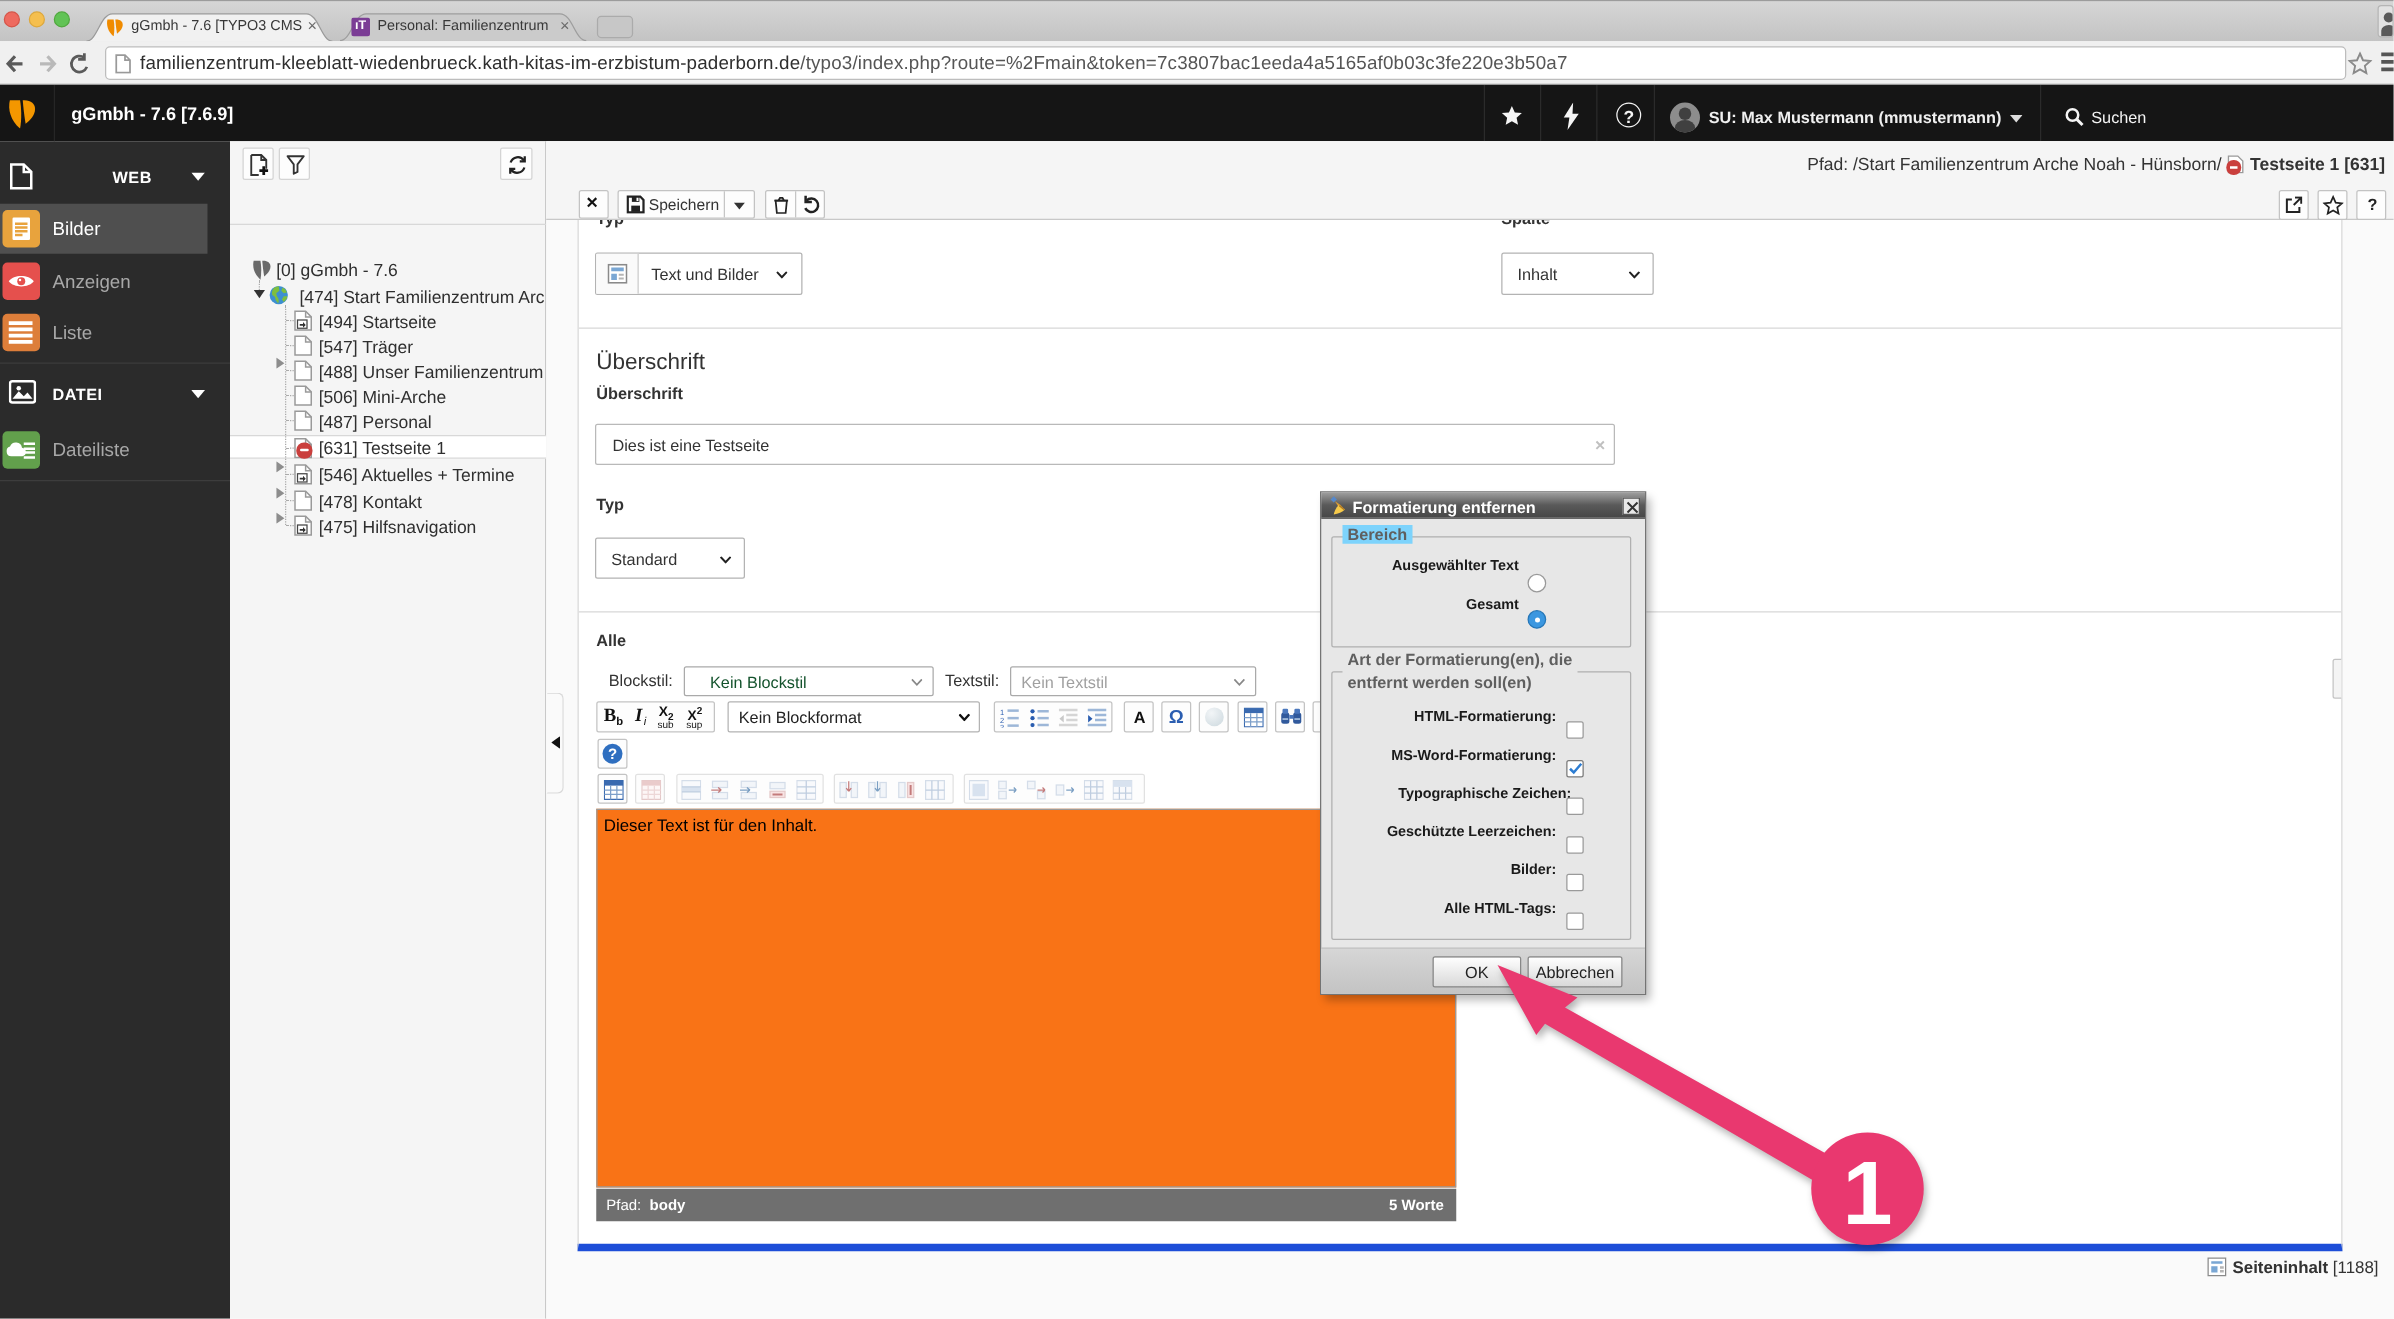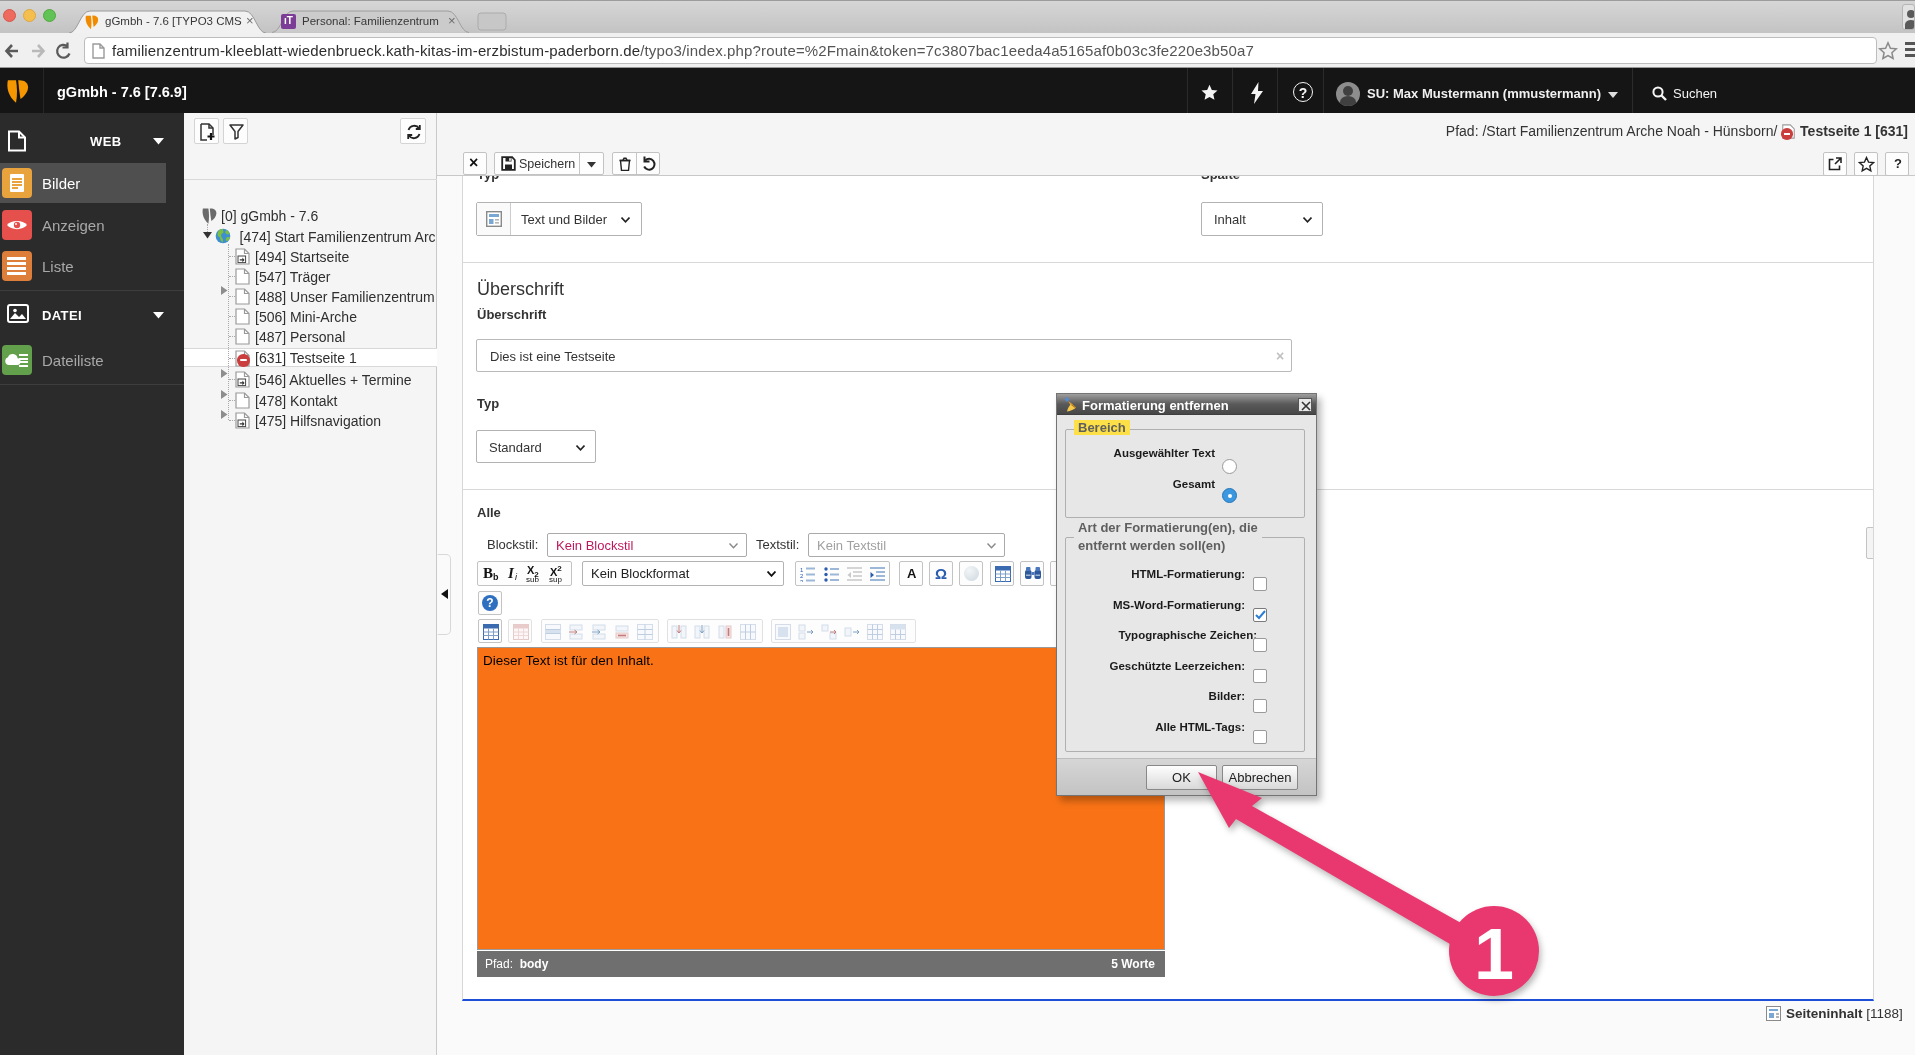--- a/index.html
+++ b/index.html
@@ -357,7 +357,7 @@
       <span class="abs" style="left:8px;top:3px;font-size:13px;font-weight:bold;color:#222;">?</span>
     </div>
 
-  <div class="abs" id="panel" style="left:25px;top:63px;width:1412px;height:825px;background:#fff;border-left:1px solid #d7d7d7;border-right:1px solid #d7d7d7;border-bottom:2px solid #1d4ed8;overflow:hidden;">
+  <div class="abs" id="panel" style="left:25px;top:63px;width:1412px;height:825px;background:#fff;border-left:1px solid #d7d7d7;border-right:1px solid #d7d7d7;border-bottom:6px solid #1d4ed8;overflow:hidden;">
     <div class="lbl" style="left:14px;top:-9px;">Typ</div>
     <div class="lbl" style="left:738px;top:-9px;">Spalte</div>
 

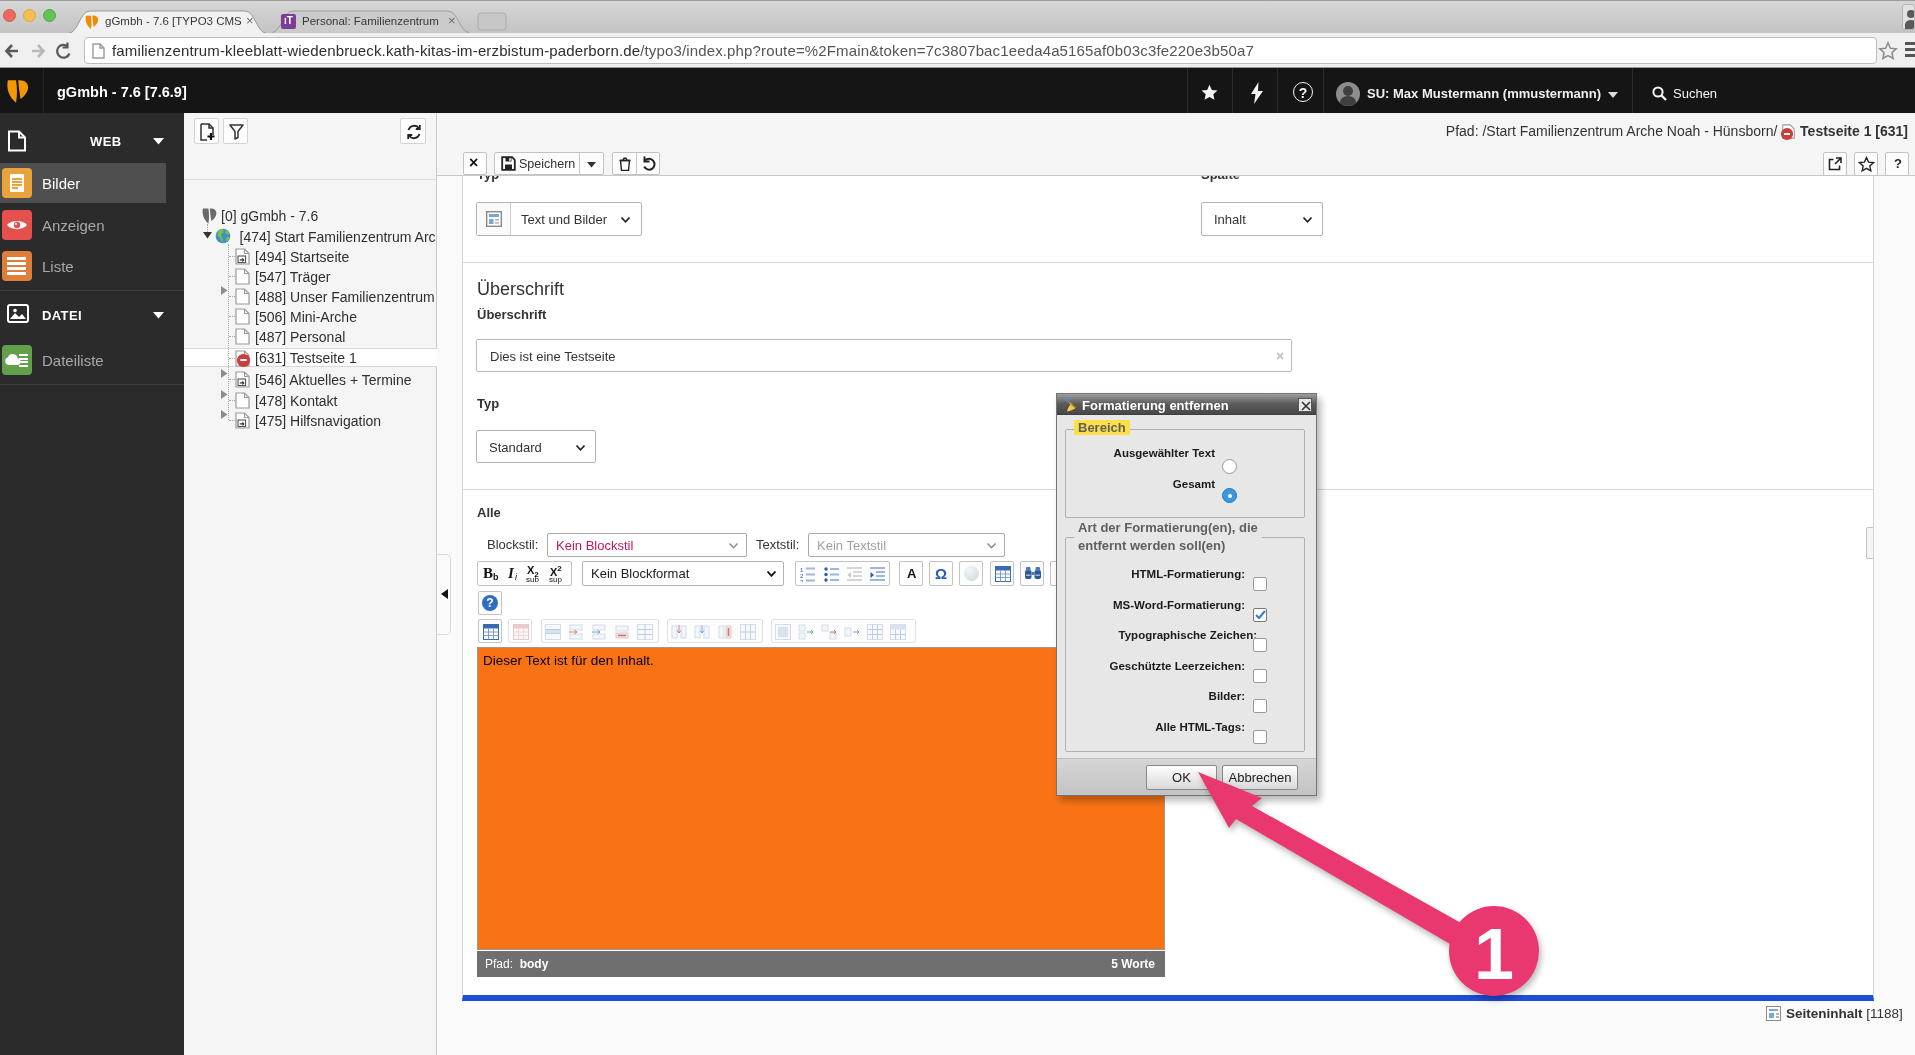--- a/index.html
+++ b/index.html
@@ -637,7 +637,7 @@
   </div>
 
   <div class="abs" style="left:8px;top:35px;width:240px;height:89px;border:1px solid #b0b0b0;border-radius:2px;"></div>
-  <div class="abs" style="left:17px;top:26px;padding:0 4px;background:#fde047;font-size:13px;font-weight:bold;color:#5f5f5f;">Bereich</div>
+  <div class="abs" style="left:17px;top:26px;padding:0 4px;background:#7dd3fc;font-size:13px;font-weight:bold;color:#5f5f5f;">Bereich</div>
   <div class="dlbl" style="left:0;top:53px;width:158px;text-align:right;">Ausgewählter Text</div>
   <div class="abs" style="left:165px;top:65px;width:15px;height:15px;border-radius:50%;background:#fff;border:1px solid #999;box-sizing:border-box;"></div>
   <div class="dlbl" style="left:0;top:84px;width:158px;text-align:right;">Gesamt</div>

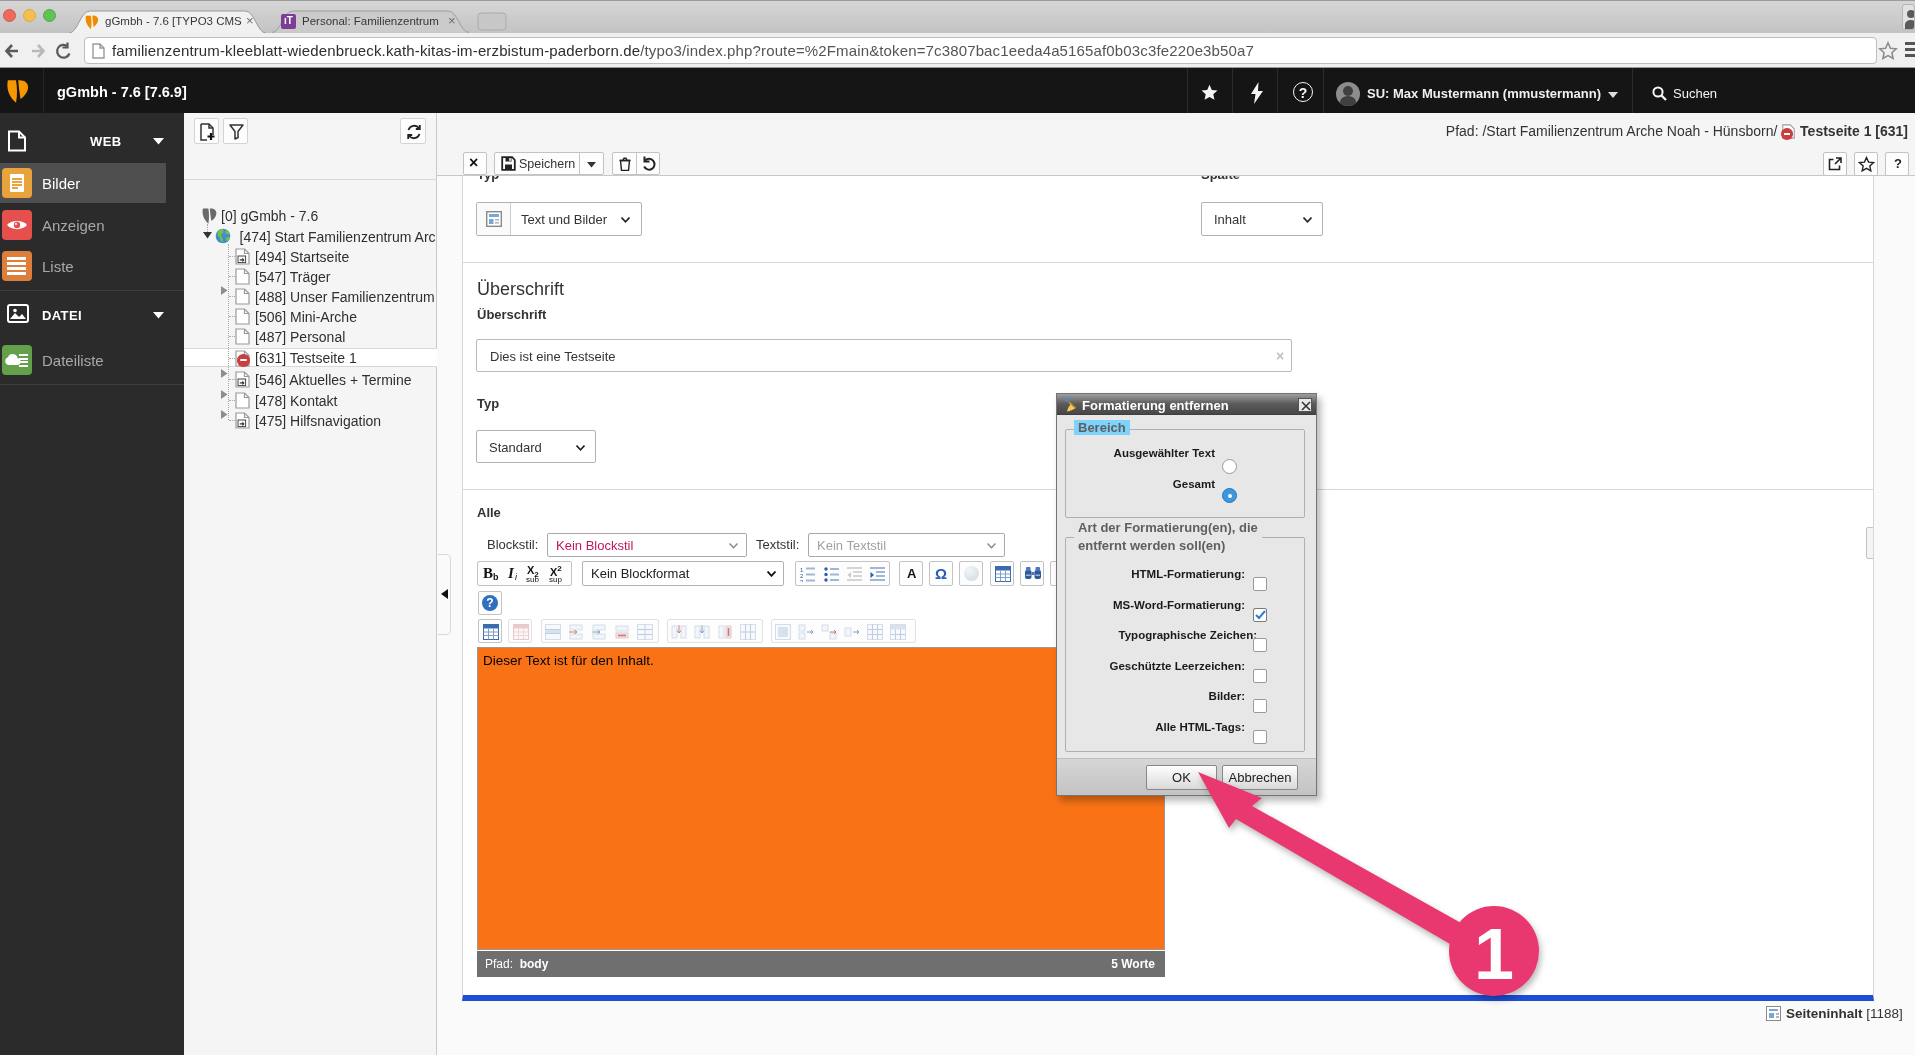--- a/index.html
+++ b/index.html
@@ -401,7 +401,7 @@
 
     <div class="abs" style="left:24px;top:361px;font-size:13px;color:#333;">Blockstil:</div>
     <div class="sel" style="left:84px;top:357px;width:200px;height:24px;border-color:#aaa;">
-      <span class="abs" style="left:8px;top:4px;color:#be185d;">Kein Blockstil</span>
+      <span class="abs" style="left:20px;top:4px;color:#14532d;">Kein Blockstil</span>
       <svg class="chev" style="left:181px;top:9px;" viewBox="0 0 9 6">
           <path d="M0.5 0.5 L4.5 4.8 L8.5 0.5" stroke="#888" stroke-width="1.4" fill="none"></path>
         </svg>

